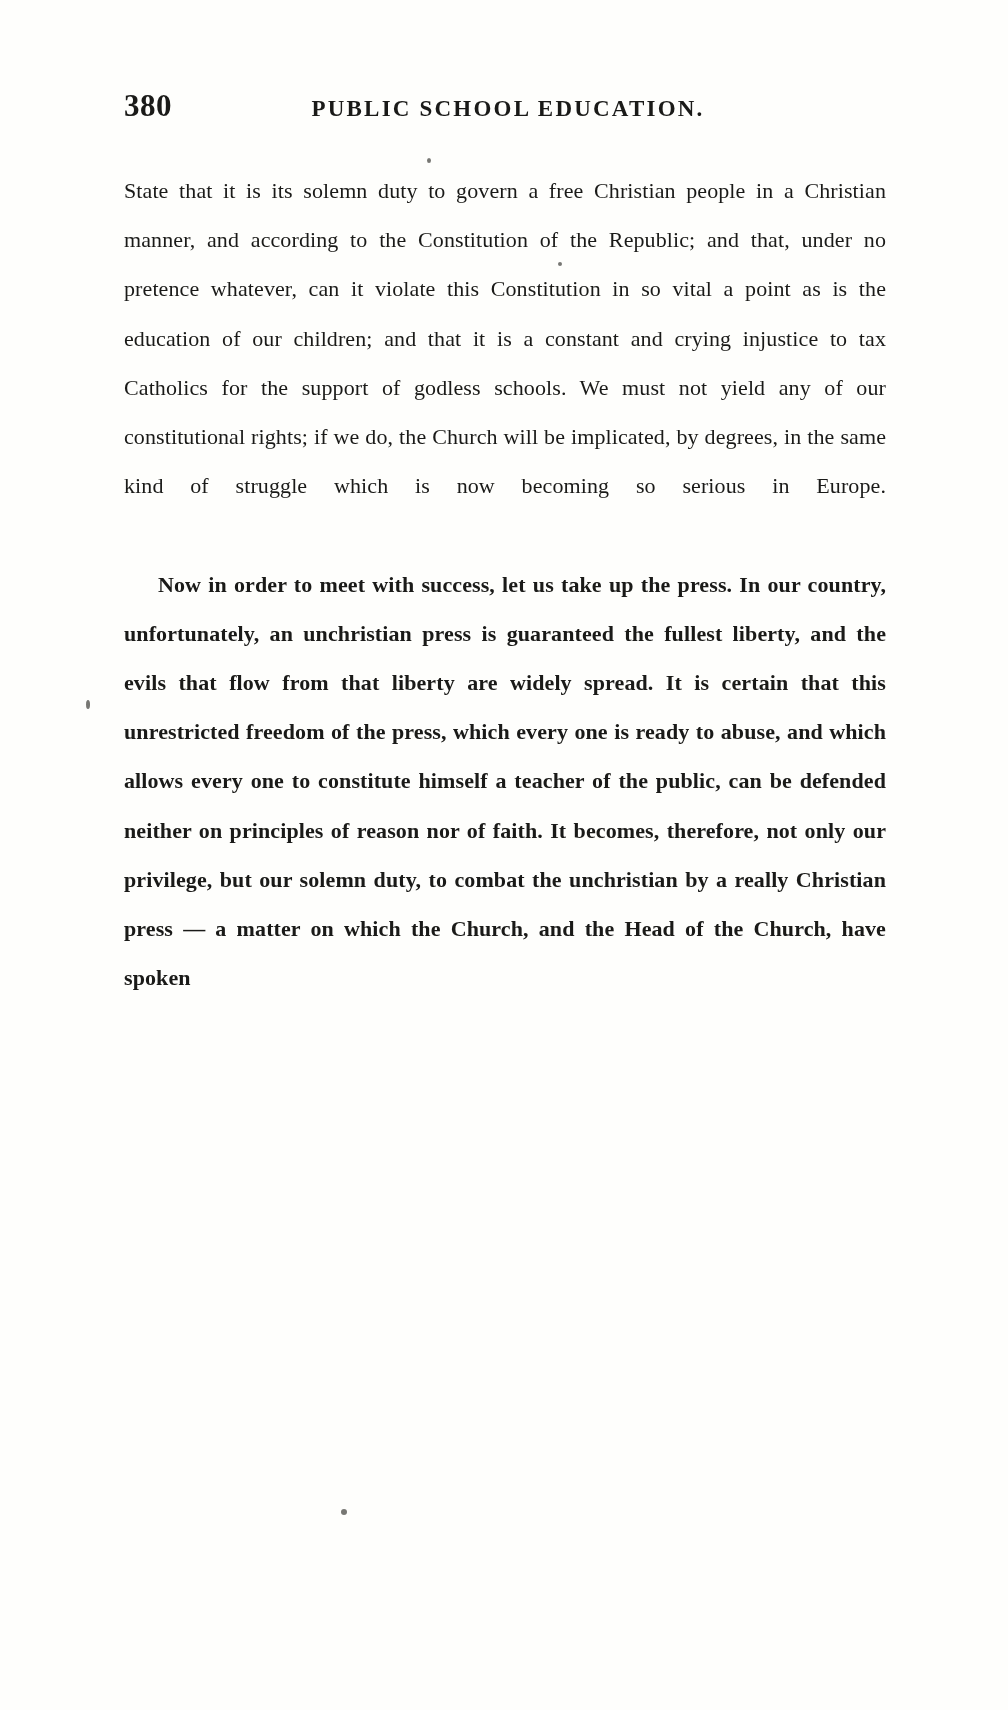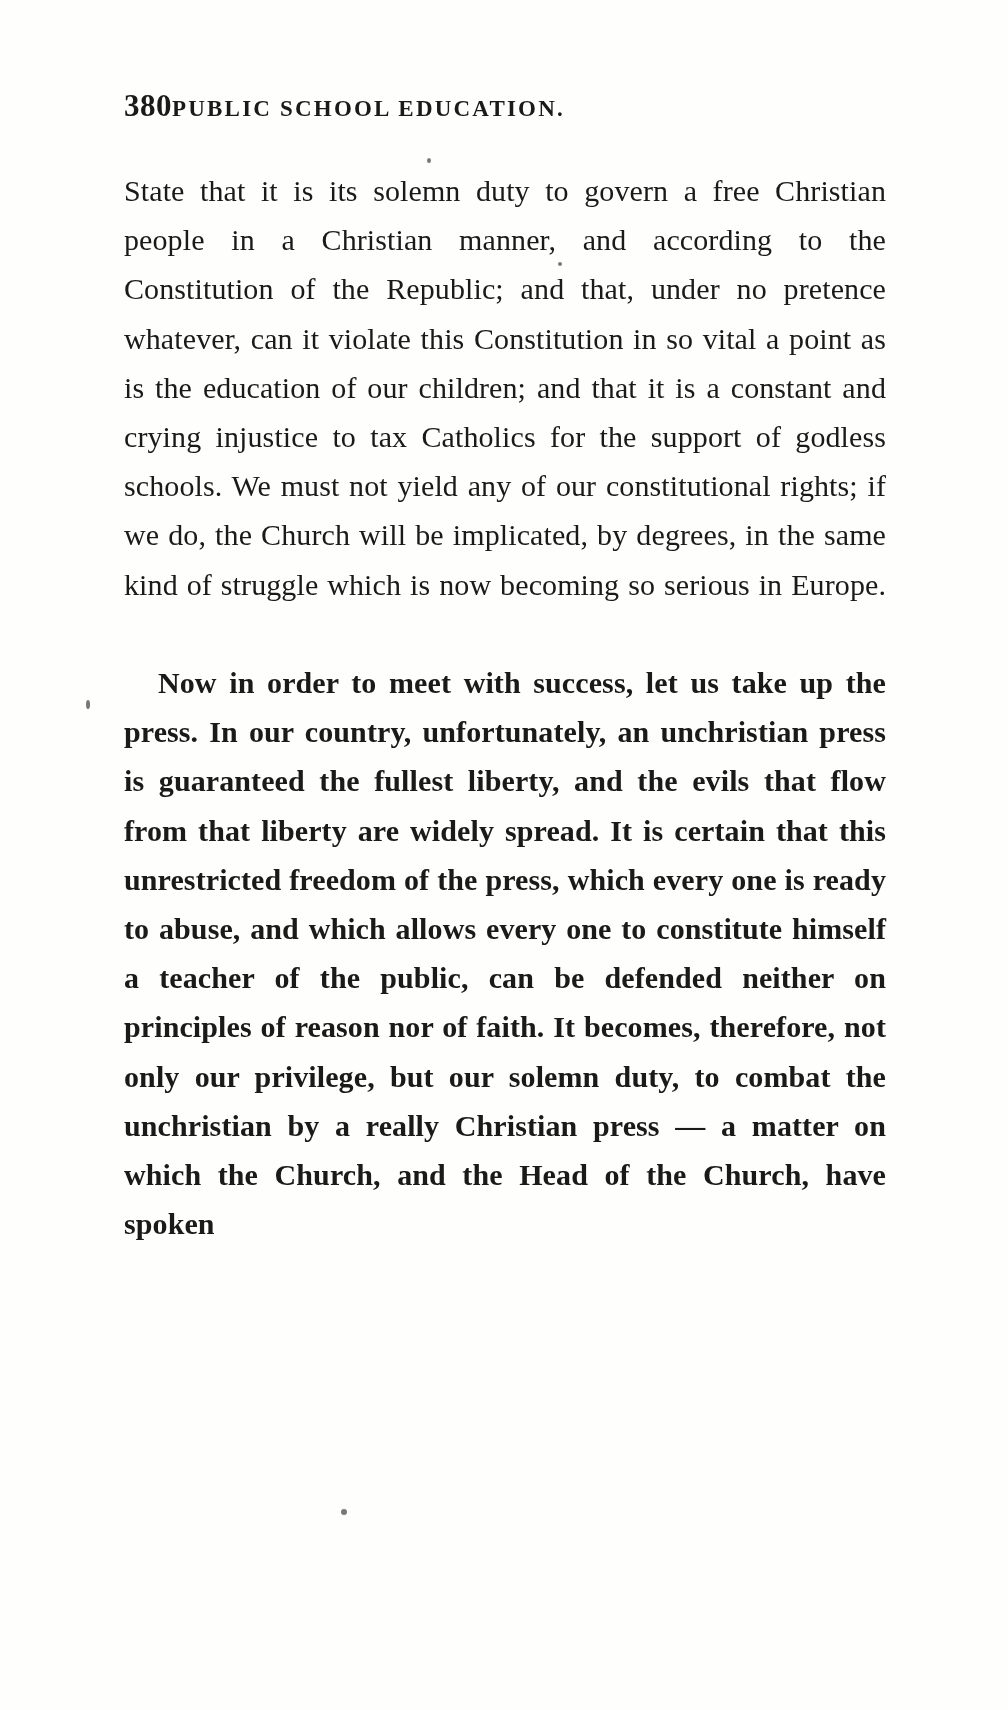--- a/index.html
+++ b/index.html
@@ -38,7 +38,7 @@
   }
   .running-title {
     flex: 1;
-    text-align: left;
+    text-align: center;
     font-size: 23px;
     font-weight: 700;
     letter-spacing: 2.2px;

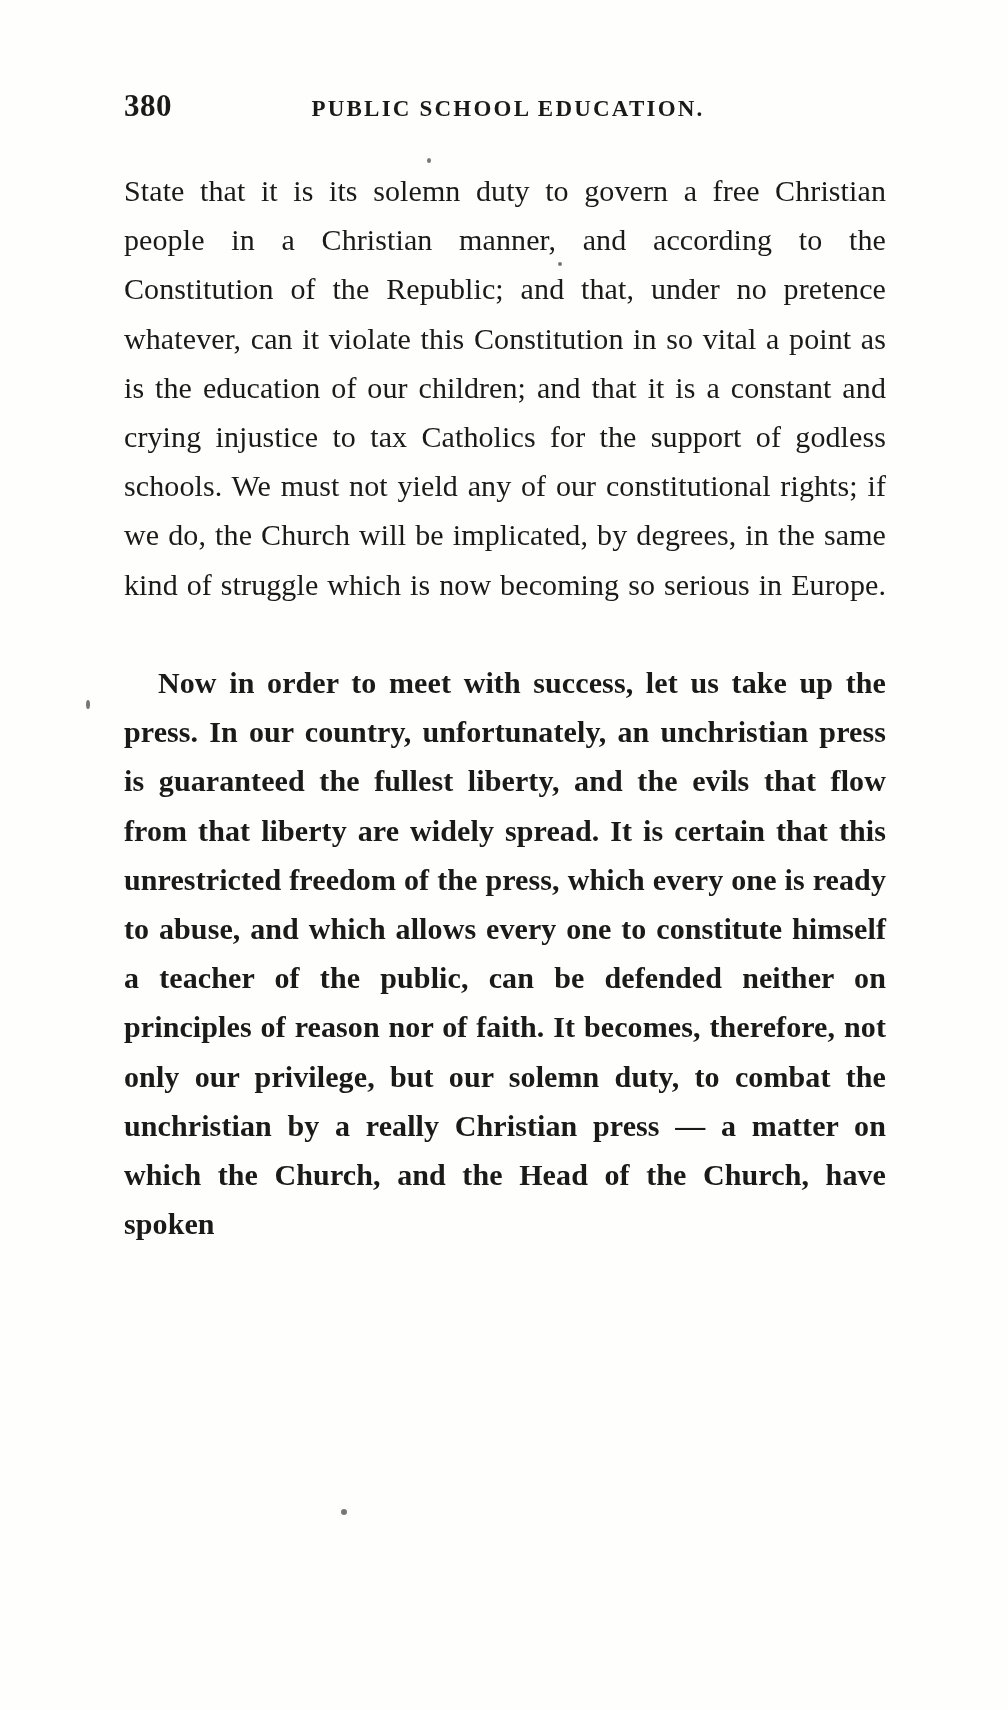--- a/index.html
+++ b/index.html
@@ -53,7 +53,7 @@
   }
   .para {
     margin: 0 0 0 0;
-    font-size: 30px;
+    font-size: 22px;
     line-height: 49.2px;
     text-align: justify;
     text-justify: inter-word;

